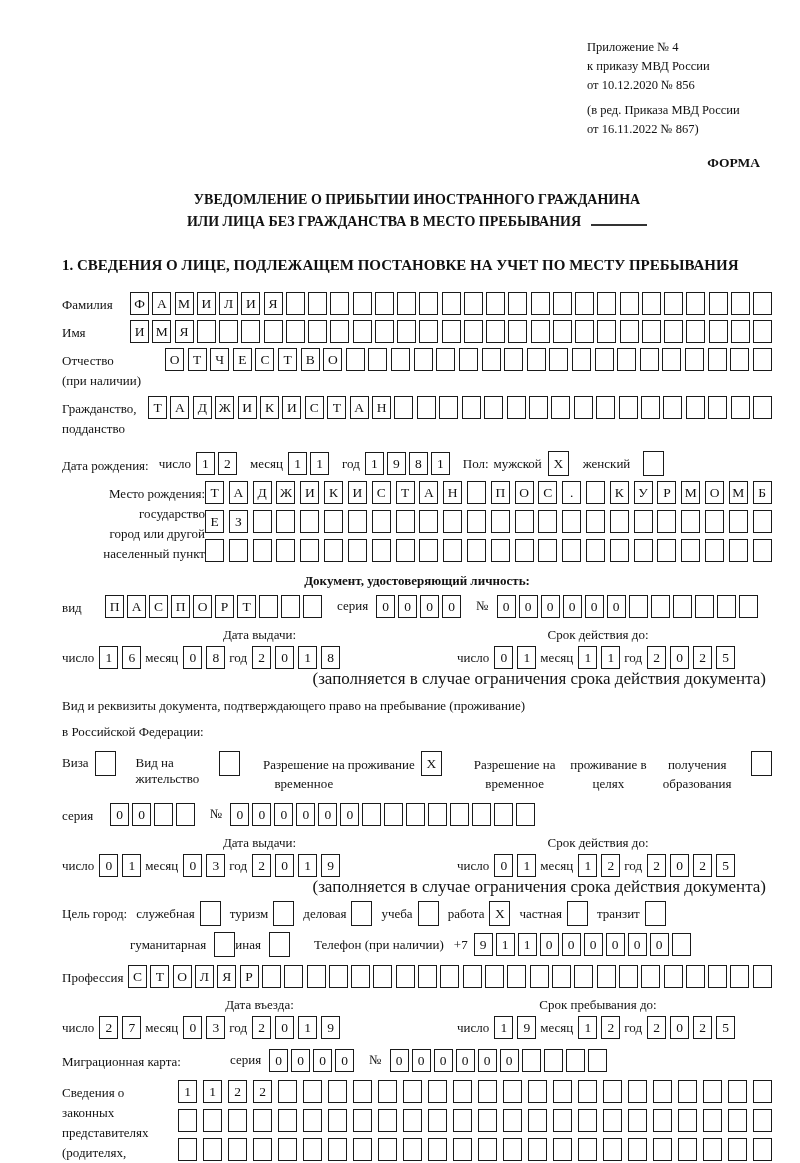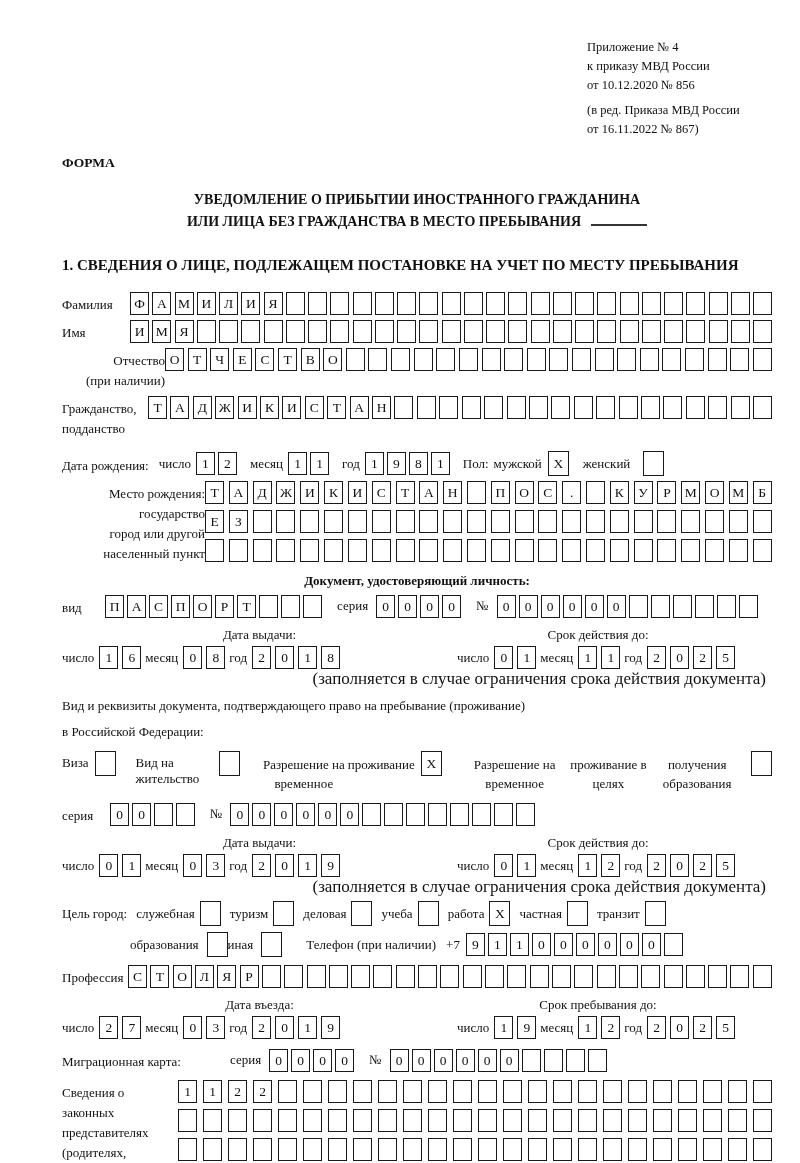--- a/index.html
+++ b/index.html
@@ -14,7 +14,7 @@
   
   .hdr { margin-left: auto; width: 185px; line-height: 19px; font-size: 12.5px; }
   .hdr .gap { margin-top: 6px; }
-  .forma { font-weight: 700; font-size: 13.5px; margin-top: 16px; padding-right: 12px; }
+  .forma { text-align: right; font-weight: 700; font-size: 13.5px; margin-top: 16px; padding-right: 12px; }
 
   .title { text-align: center; font-weight: 700; font-size: 14px; line-height: 22px; margin-top: 18px; }
   .uline { display: inline-block; width: 56px; border-bottom: 2px solid #333; margin-left: 10px; vertical-align: baseline; }

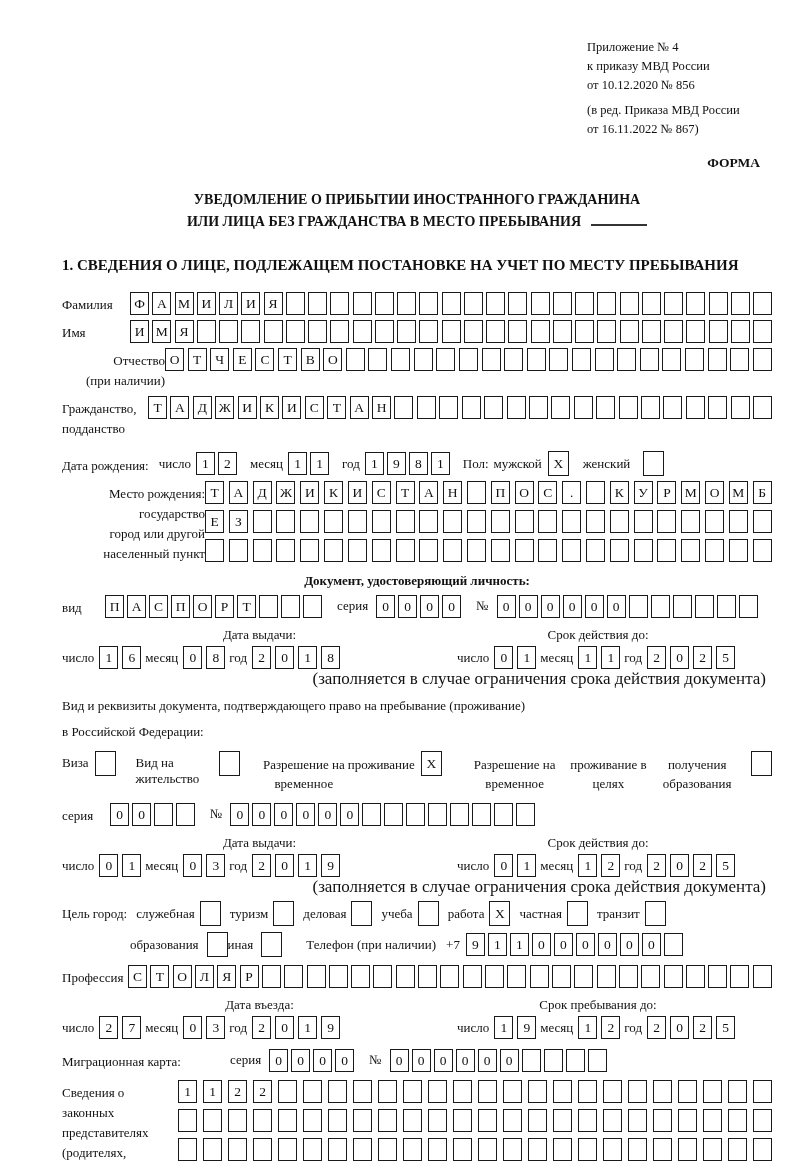--- a/index.html
+++ b/index.html
@@ -24,7 +24,7 @@
   
   .frow { display: flex; align-items: flex-start; margin-bottom: 5px; }
   .flabel { flex: 0 0 auto; line-height: 19px; padding-top: 3px; }
-  .w68 { width: 68px; } .w103 { width: 103px; text-align: right; } .w86 { width: 86px; }
+  .w68 { width: 68px; } .w103 { width: 103px; } .w86 { width: 86px; }
   .w143 { width: 143px; text-align: right; } .w43 { width: 43px; } .w66 { width: 66px; } .w116 { width: 116px; }
 
   .cell {

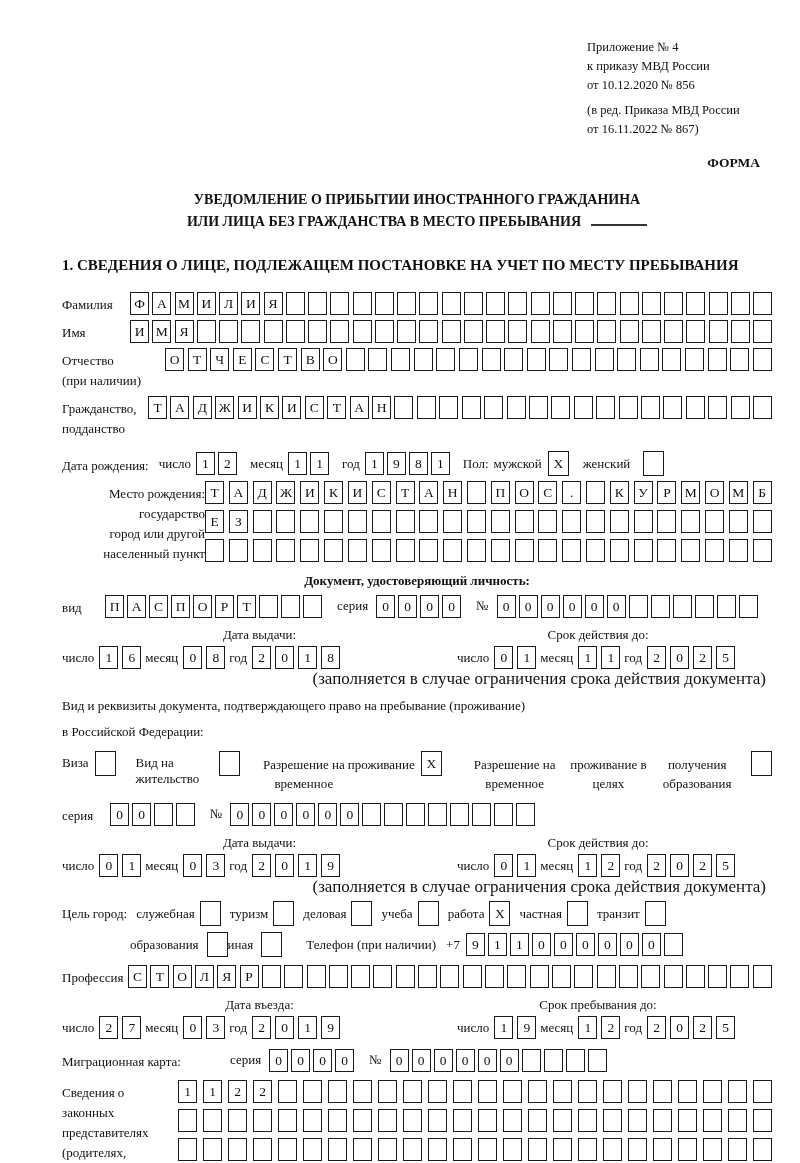--- a/index.html
+++ b/index.html
@@ -561,7 +561,7 @@
   </div>
 
   <div class="frow purpose" style="padding-left:68px;margin-top:6px">
-    <span>образования</span>
+    <span>гуманитарная</span>
     <span class="cbox" style="margin-left:8px"></span>
     <span style="">иная</span>
     <span class="cbox" style="margin-left:8px"></span>

